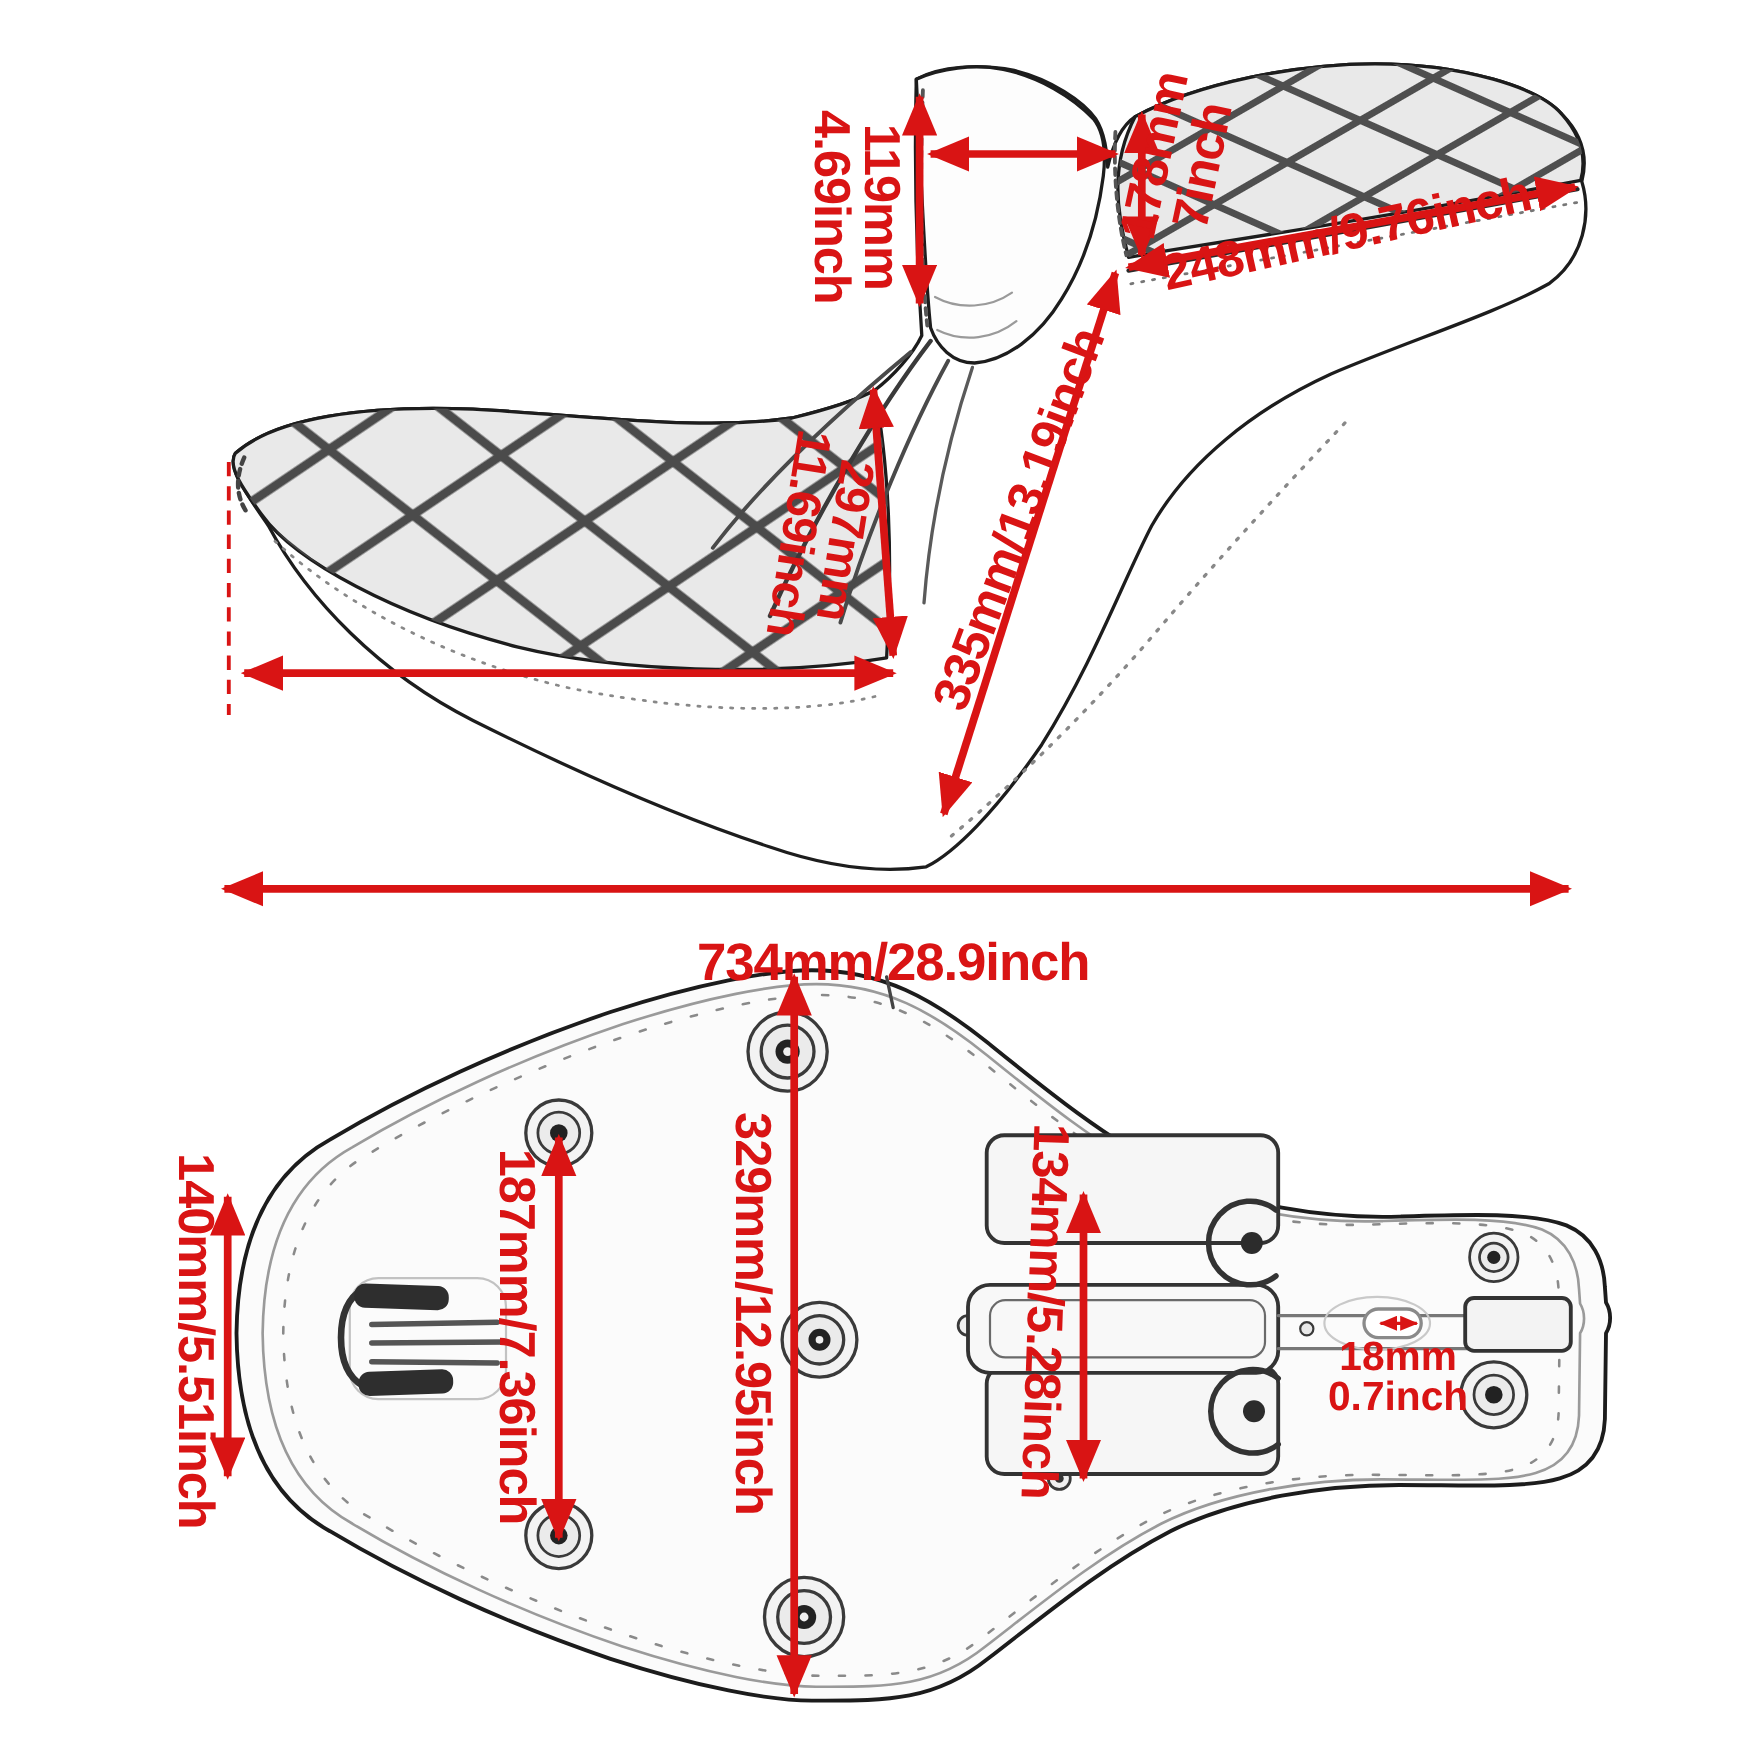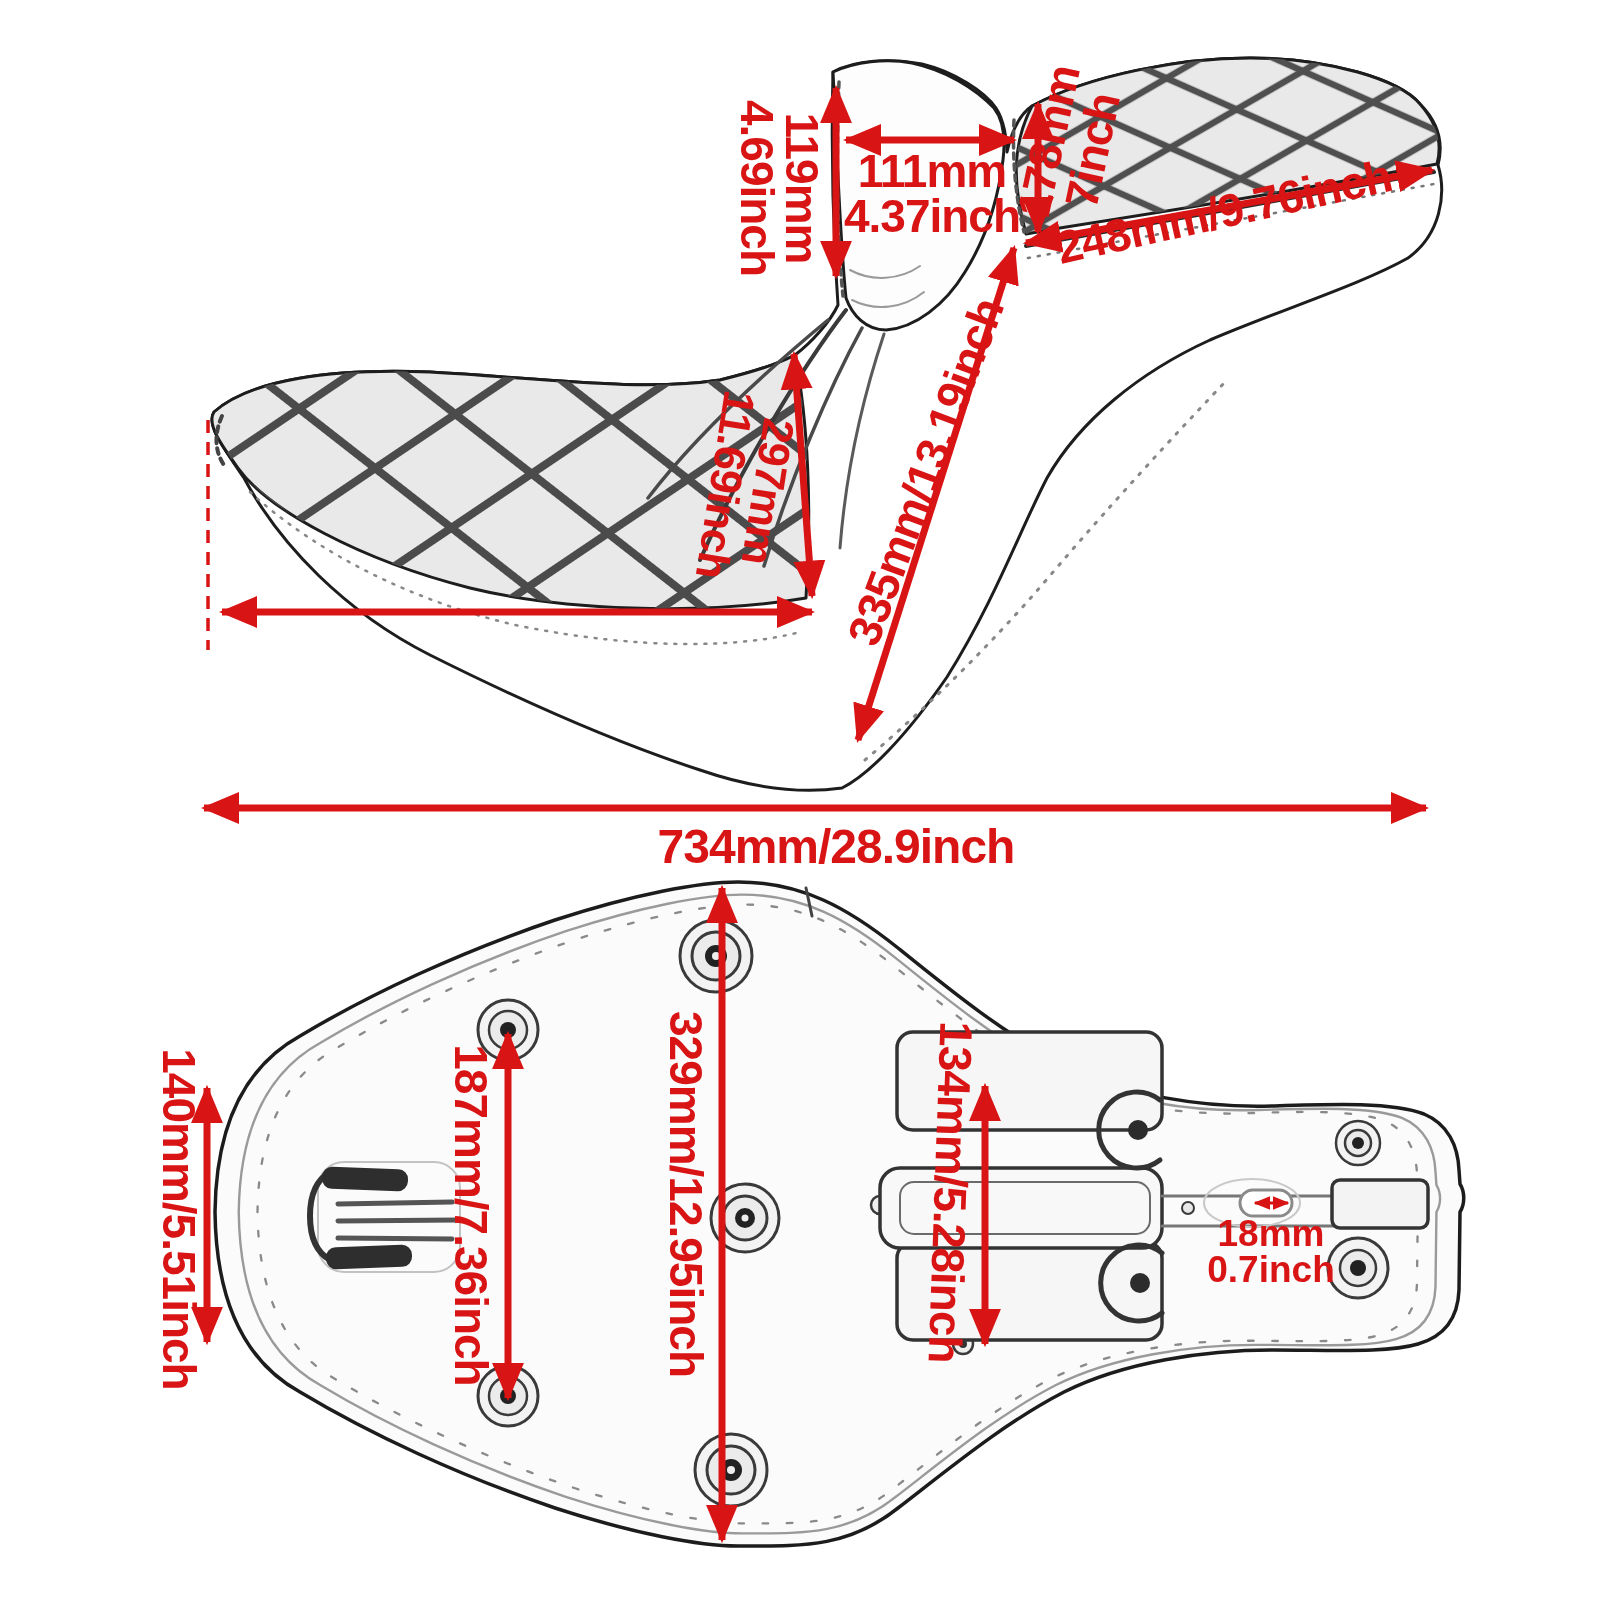--- a/index.html
+++ b/index.html
@@ -223,10 +223,6 @@
     <span class="l">4.69inch</span>
   </div>
 
-  <div class="dim" style="left:932px;top:194px;transform:translate(-50%,-50%);">
-    <span class="l">111mm</span>
-    <span class="l">4.37inch</span>
-  </div>
 
   <div class="dim" style="left:1071px;top:146px;transform:translate(-50%,-50%) rotate(-78deg);">
     <span class="l">178mm</span>

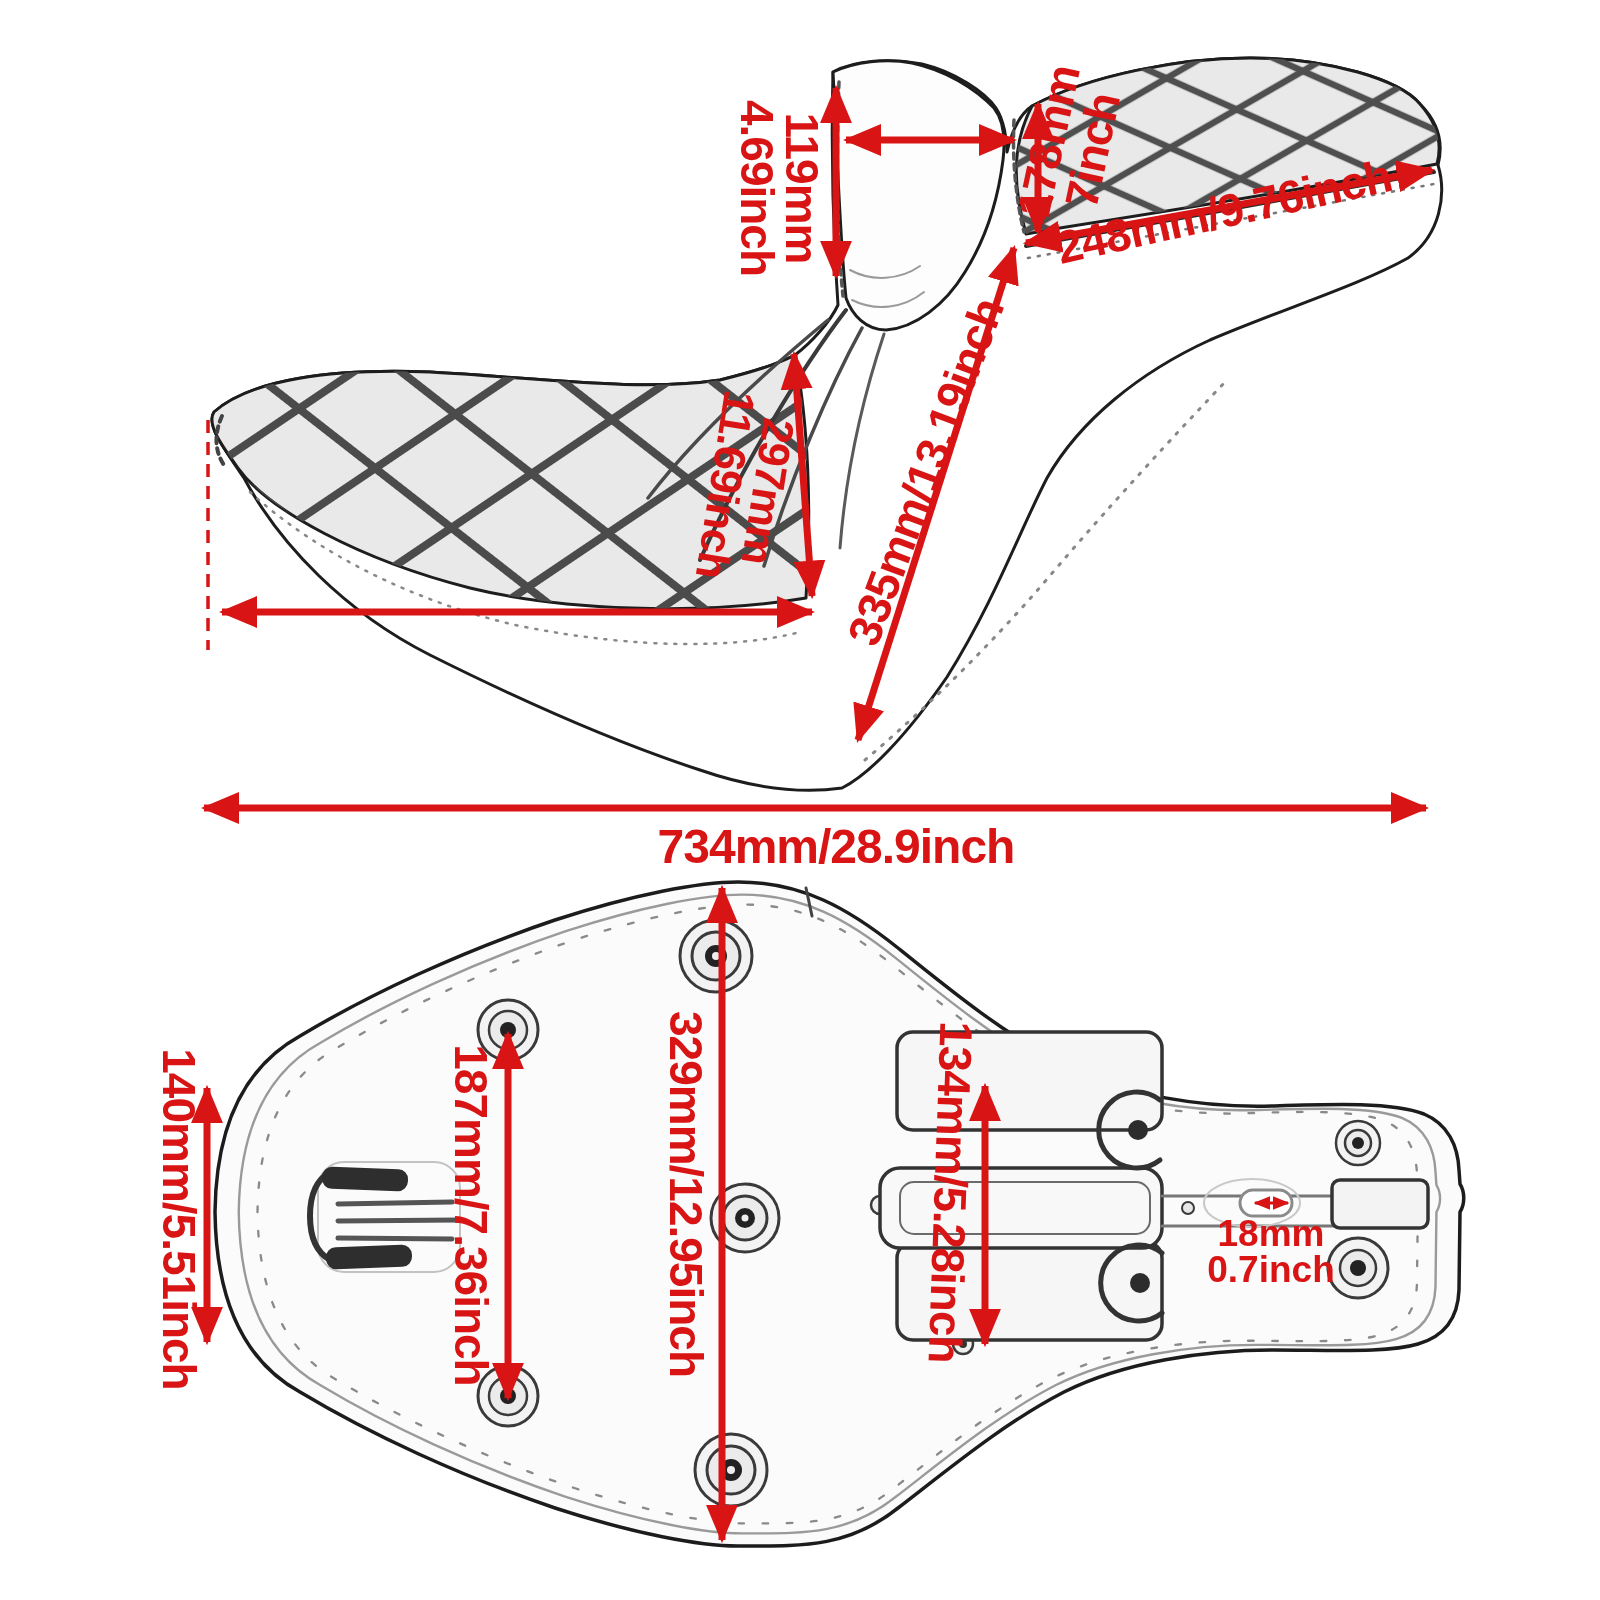--- a/index.html
+++ b/index.html
@@ -239,7 +239,7 @@
   <div class="dim" style="left:926px;top:472px;transform:translate(-50%,-50%) rotate(-69.5deg);">335mm/13.19inch</div>
 
 
-  <div class="dim" style="left:812px;top:847px;transform:translate(-50%,-50%);font-size:48px;margin-left:24px;">734mm/28.9inch</div>
+  <div class="dim" style="left:812px;top:875px;transform:translate(-50%,-50%);font-size:48px;">734mm/28.9inch</div>
 
   <div class="dim" style="left:178px;top:1219px;transform:translate(-50%,-50%) rotate(90deg);">140mm/5.51inch</div>
 

